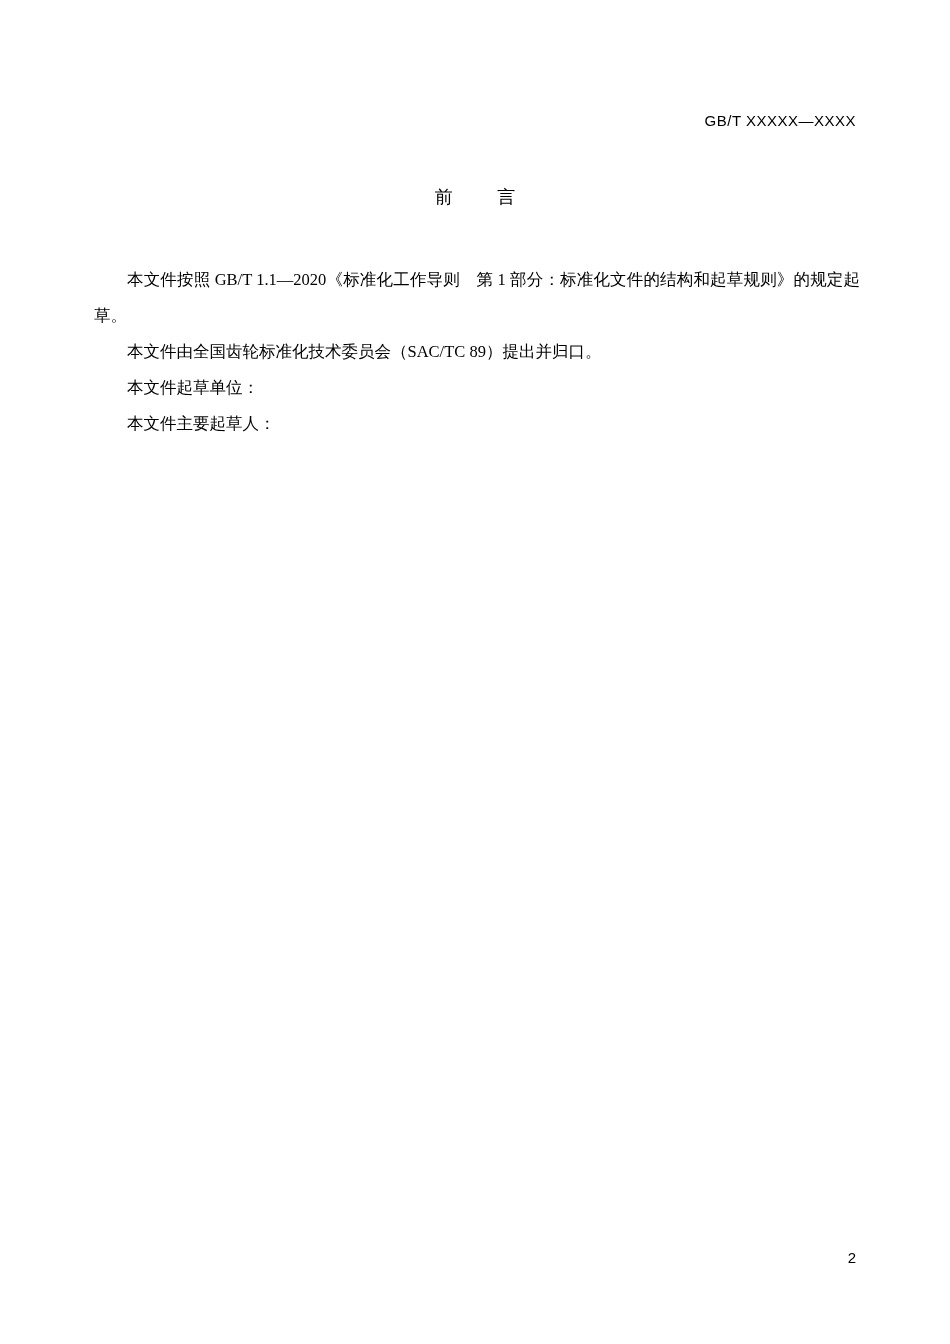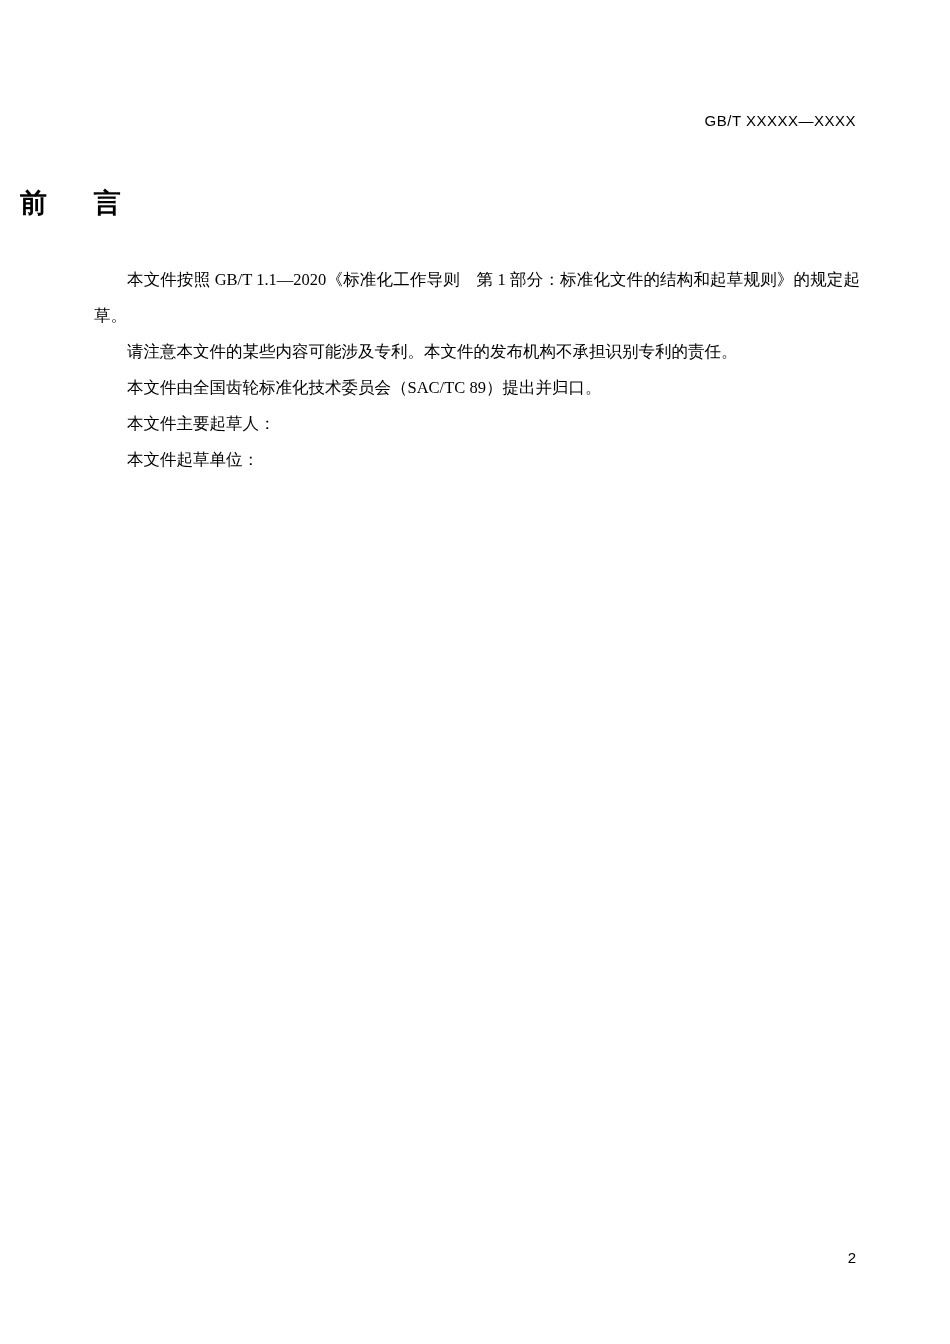--- a/index.html
+++ b/index.html
@@ -30,9 +30,10 @@
     top: 185px;
     left: 0;
     width: 100%;
+    text-align: center;
     font-family: "Liberation Serif", serif;
-    font-size: 27px;
-    font-weight: bold;
+    font-size: 18px;
+    font-weight: normal;
     letter-spacing: 20px;
     text-indent: 20px;
   }

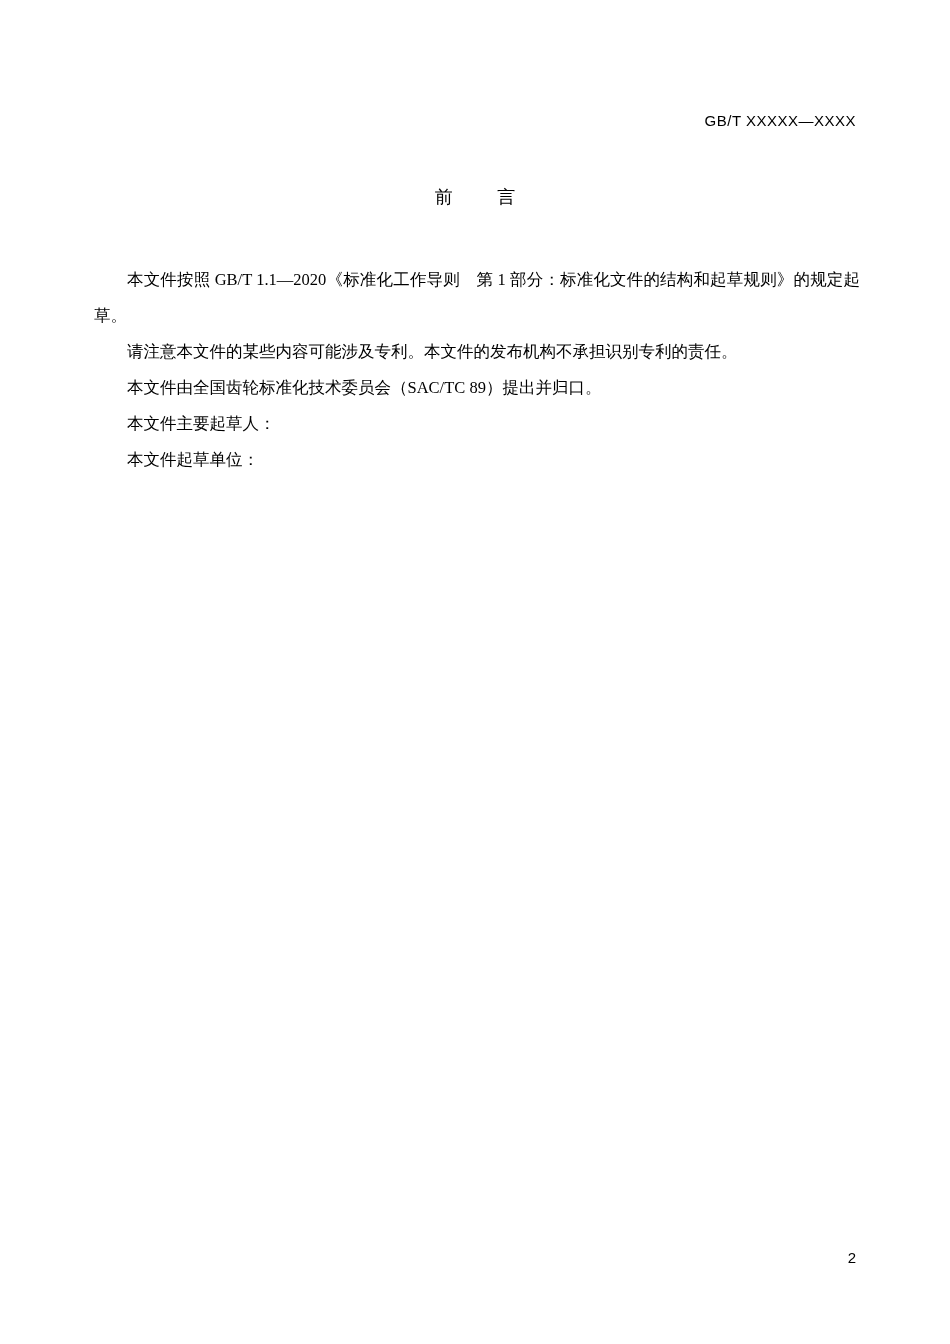--- a/index.html
+++ b/index.html
@@ -69,7 +69,6 @@
 
   <div class="body-block">
     <p class="para">本文件按照 GB/T 1.1—2020《标准化工作导则　第 1 部分：标准化文件的结构和起草规则》的规定起草。</p>
-    <p class="para">请注意本文件的某些内容可能涉及专利。本文件的发布机构不承担识别专利的责任。</p>
     <p class="para">本文件由全国齿轮标准化技术委员会（SAC/TC 89）提出并归口。</p>
     <p class="para">本文件主要起草人：</p>
     <p class="para">本文件起草单位：</p>

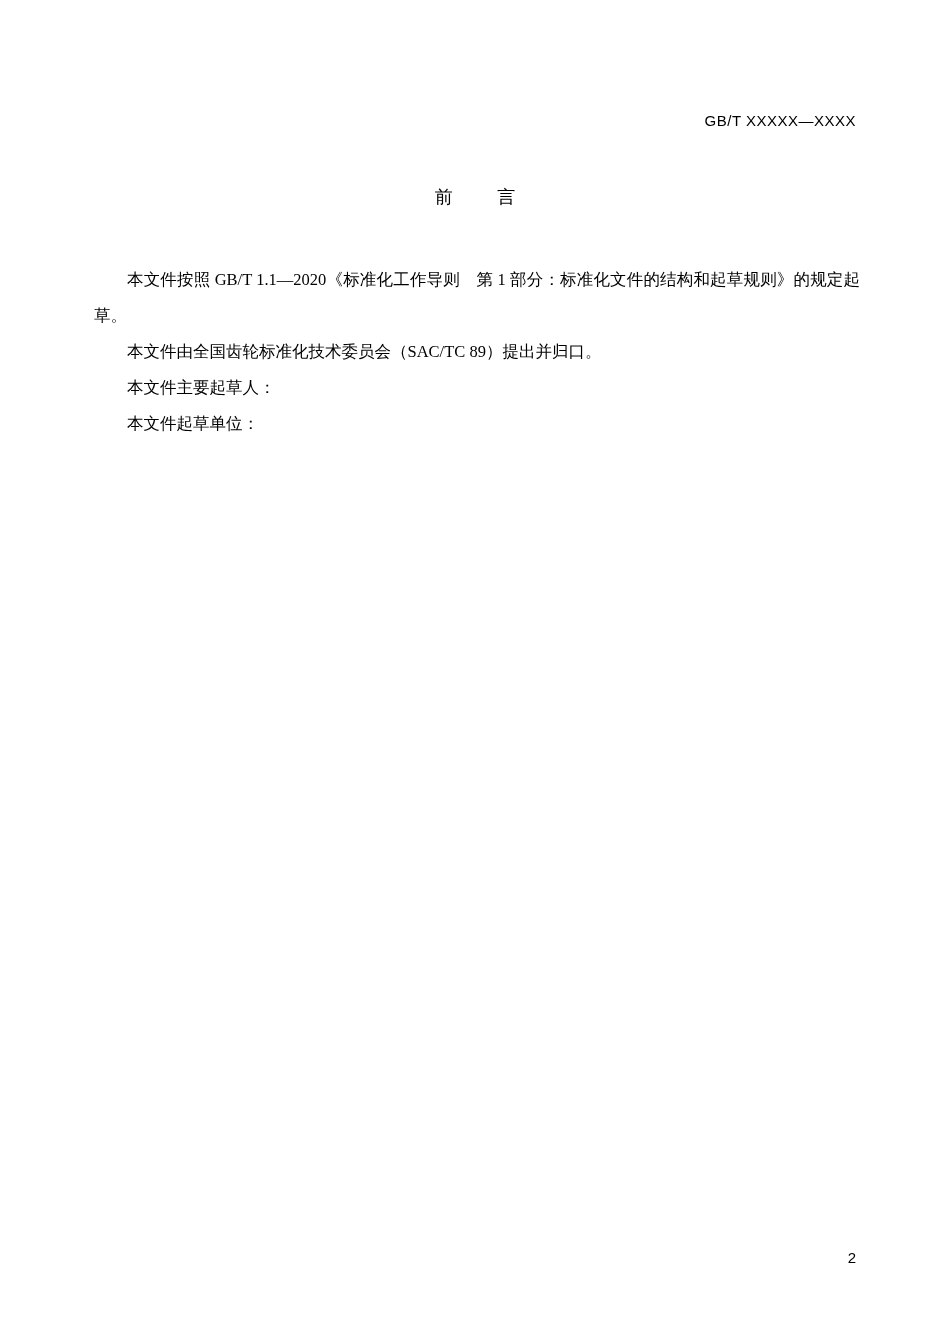--- a/index.html
+++ b/index.html
@@ -70,8 +70,8 @@
   <div class="body-block">
     <p class="para">本文件按照 GB/T 1.1—2020《标准化工作导则　第 1 部分：标准化文件的结构和起草规则》的规定起草。</p>
     <p class="para">本文件由全国齿轮标准化技术委员会（SAC/TC 89）提出并归口。</p>
+    <p class="para">本文件起草单位：</p>
     <p class="para">本文件主要起草人：</p>
-    <p class="para">本文件起草单位：</p>
   </div>
 
   <div class="page-number">2</div>

